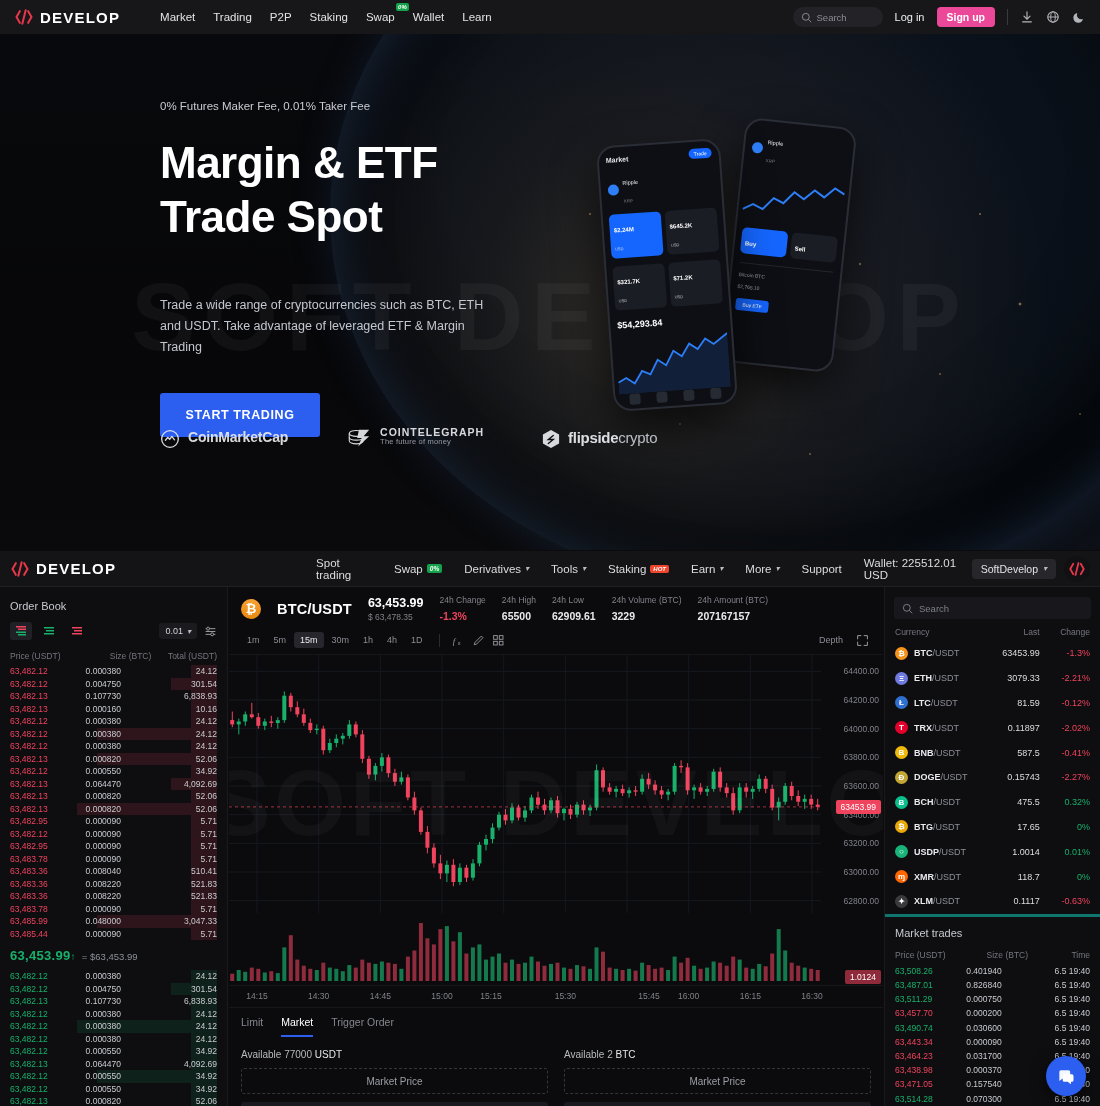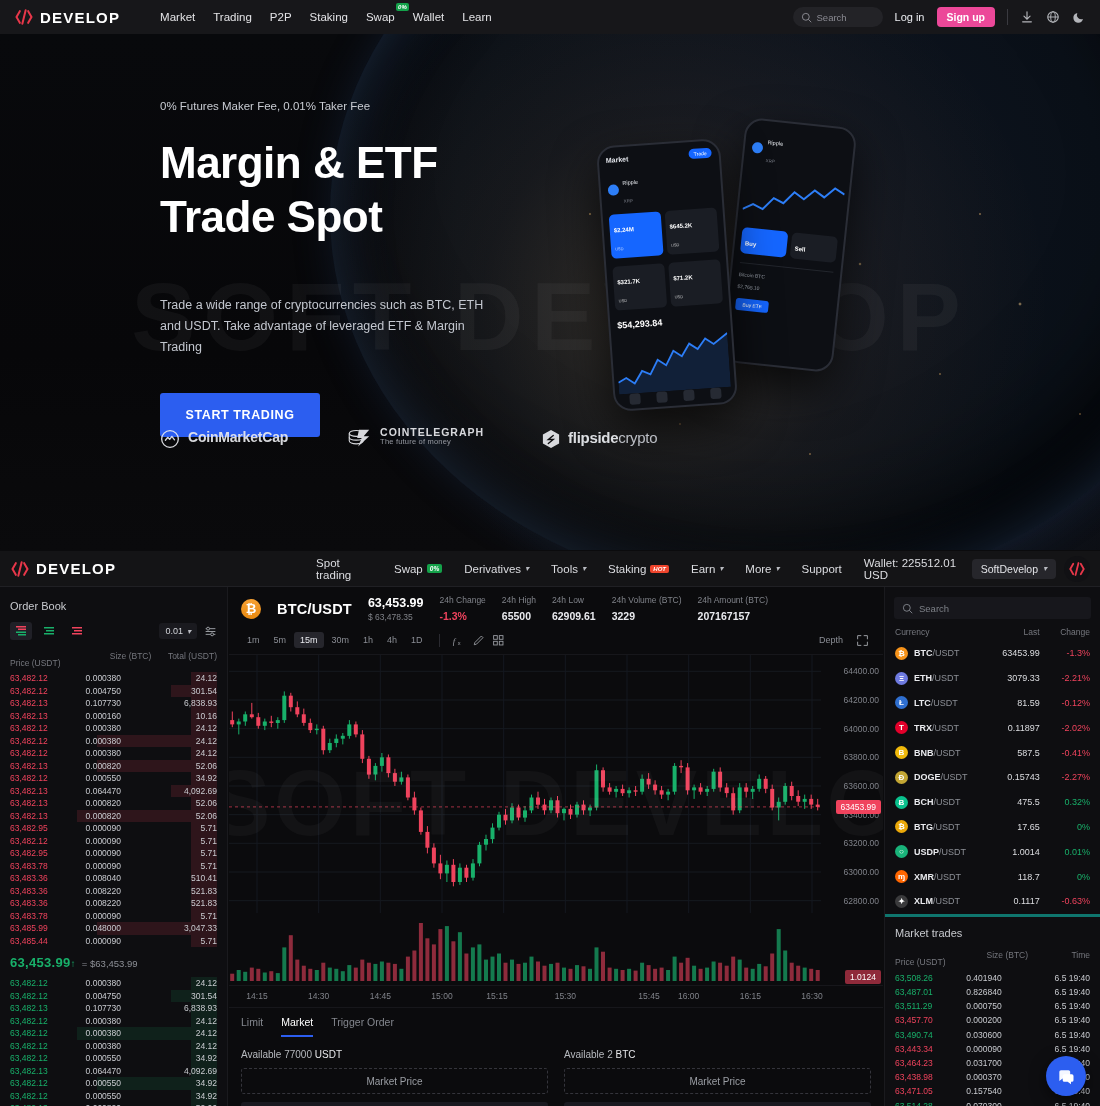--- a/index.html
+++ b/index.html
@@ -169,7 +169,7 @@
   .book-head, .trades-head {
     display: flex; font-size: 8.5px; color: #75777e; padding: 3px 10px 4px;
   }
-  .book-head span:nth-child(1), .trades-head span:nth-child(1) { flex: 1.15; text-align: left; margin-top: 7px; }
+  .book-head span:nth-child(1), .trades-head span:nth-child(1) { flex: 1.15; text-align: left; }
   .book-head span:nth-child(2), .trades-head span:nth-child(2) { flex: 1; text-align: right; }
   .book-head span:nth-child(3), .trades-head span:nth-child(3) { flex: 1; text-align: right; }
 

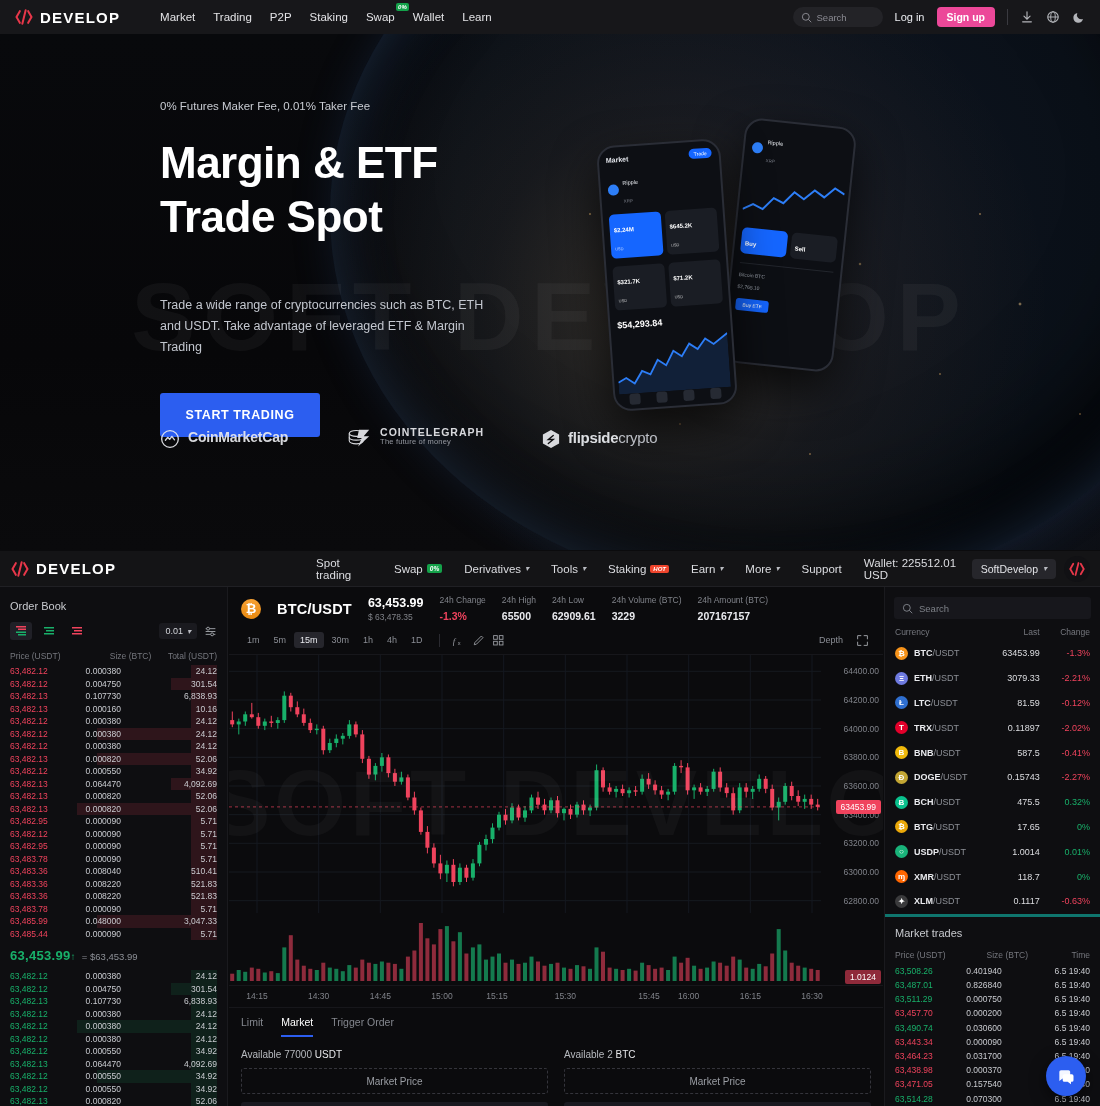--- a/index.html
+++ b/index.html
@@ -1153,7 +1153,7 @@
           <span class="time-tick" style="left:89.7px">14:30</span>
           <span class="time-tick" style="left:151.3px">14:45</span>
           <span class="time-tick" style="left:213.0px">15:00</span>
-          <span class="time-tick" style="left:268px">15:15</span>
+          <span class="time-tick" style="left:262px">15:15</span>
           <span class="time-tick" style="left:336.3px">15:30</span>
           <span class="time-tick" style="left:420px">15:45</span>
           <span class="time-tick" style="left:459.7px">16:00</span>

